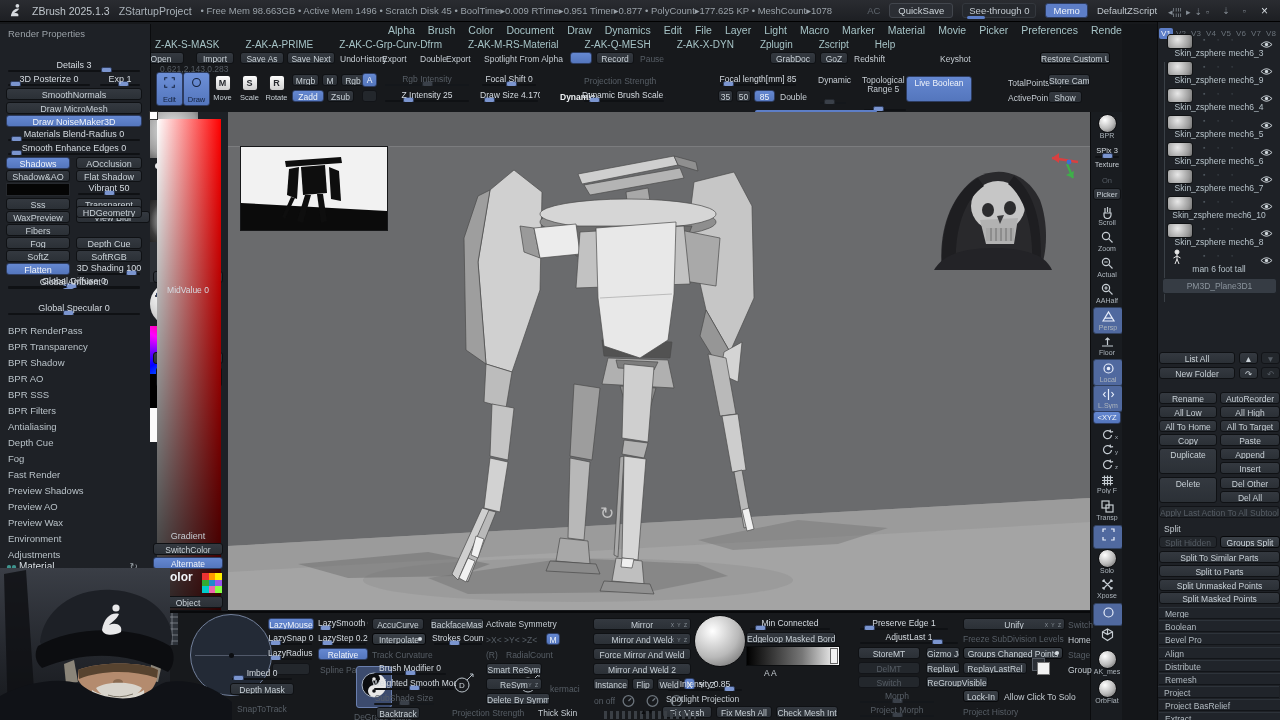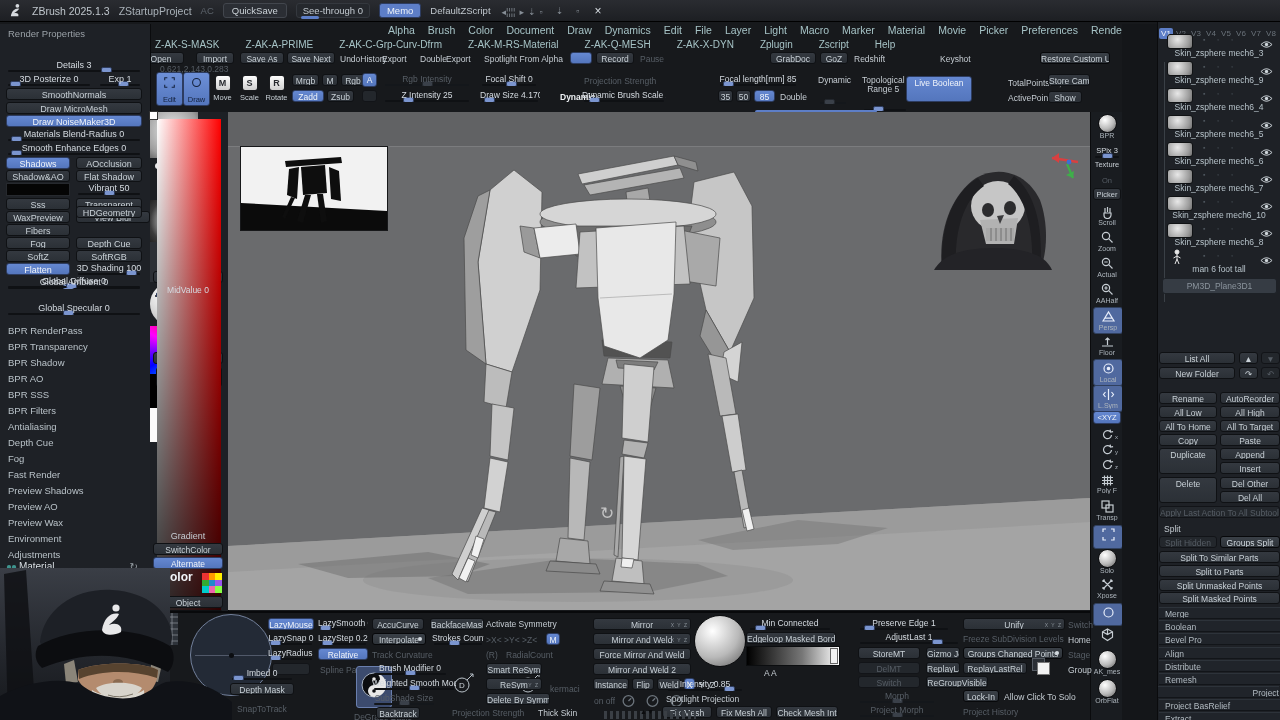--- a/index.html
+++ b/index.html
@@ -83,6 +83,7 @@
     </svg>
     <span>ZBrush 2025.1.3</span>
     <span style="color:#a9b1b8">ZStartupProject</span>
+    <span class="tstat">• Free Mem 98.663GB   • Active Mem 1496   • Scratch Disk 45   • BoolTime▸0.009  RTime▸0.951  Timer▸0.877   • PolyCount▸177.625 KP   • MeshCount▸1078</span>
     <span class="tdim">AC</span>
     <span class="tbtn">QuickSave</span>
     <span class="seethru"><span>See-through 0</span><i></i></span>

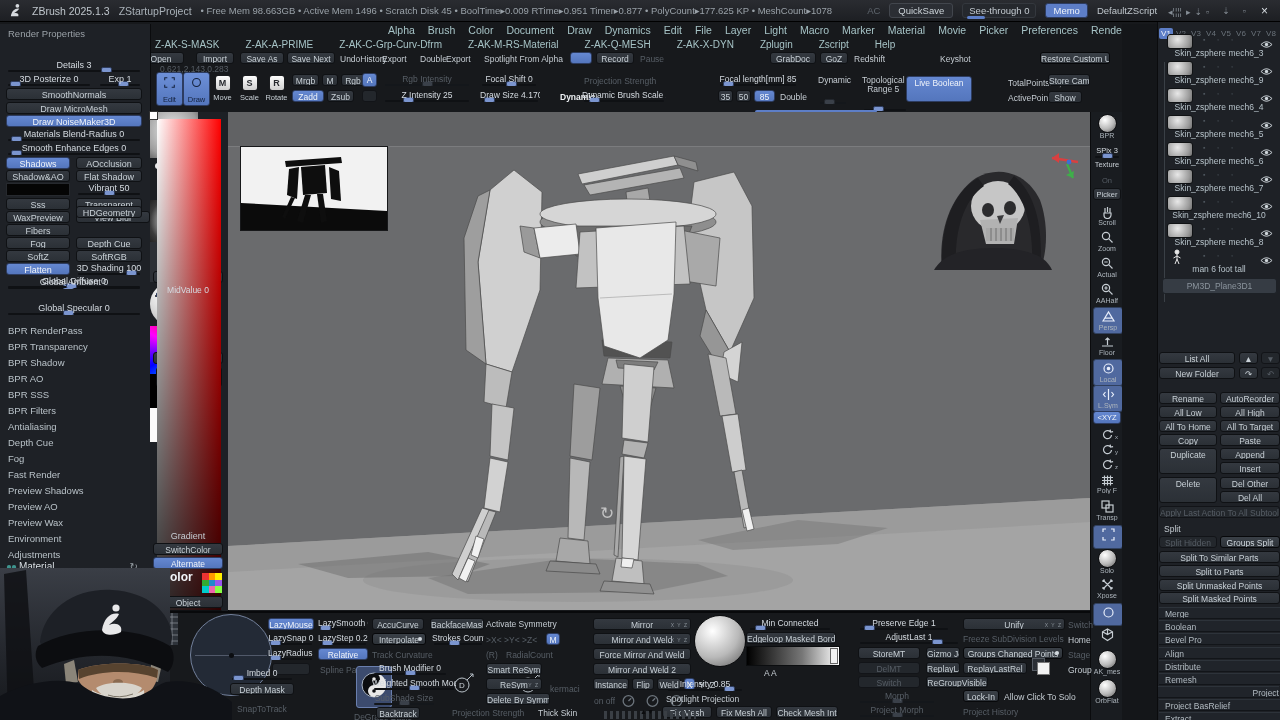--- a/index.html
+++ b/index.html
@@ -720,7 +720,7 @@
       <div class="c sect" style="left: 1px; top: 625px; width: 121px; height: 12px;">Align</div>
       <div class="c sect" style="left: 1px; top: 638px; width: 121px; height: 12px;">Distribute</div>
       <div class="c sect" style="left: 1px; top: 651px; width: 121px; height: 12px;">Remesh</div>
-      <div class="c sect" style="left: 0; top: 664px; width: 121px; height: 12px; text-align: right;">Project</div>
+      <div class="c sect" style="left: 0; top: 664px; width: 121px; height: 12px;">Project</div>
       <div class="c sect" style="left: 1px; top: 677px; width: 121px; height: 12px;">Project BasRelief</div>
       <div class="c sect" style="left: 1px; top: 690px; width: 121px; height: 12px;">Extract</div>
     </div>

